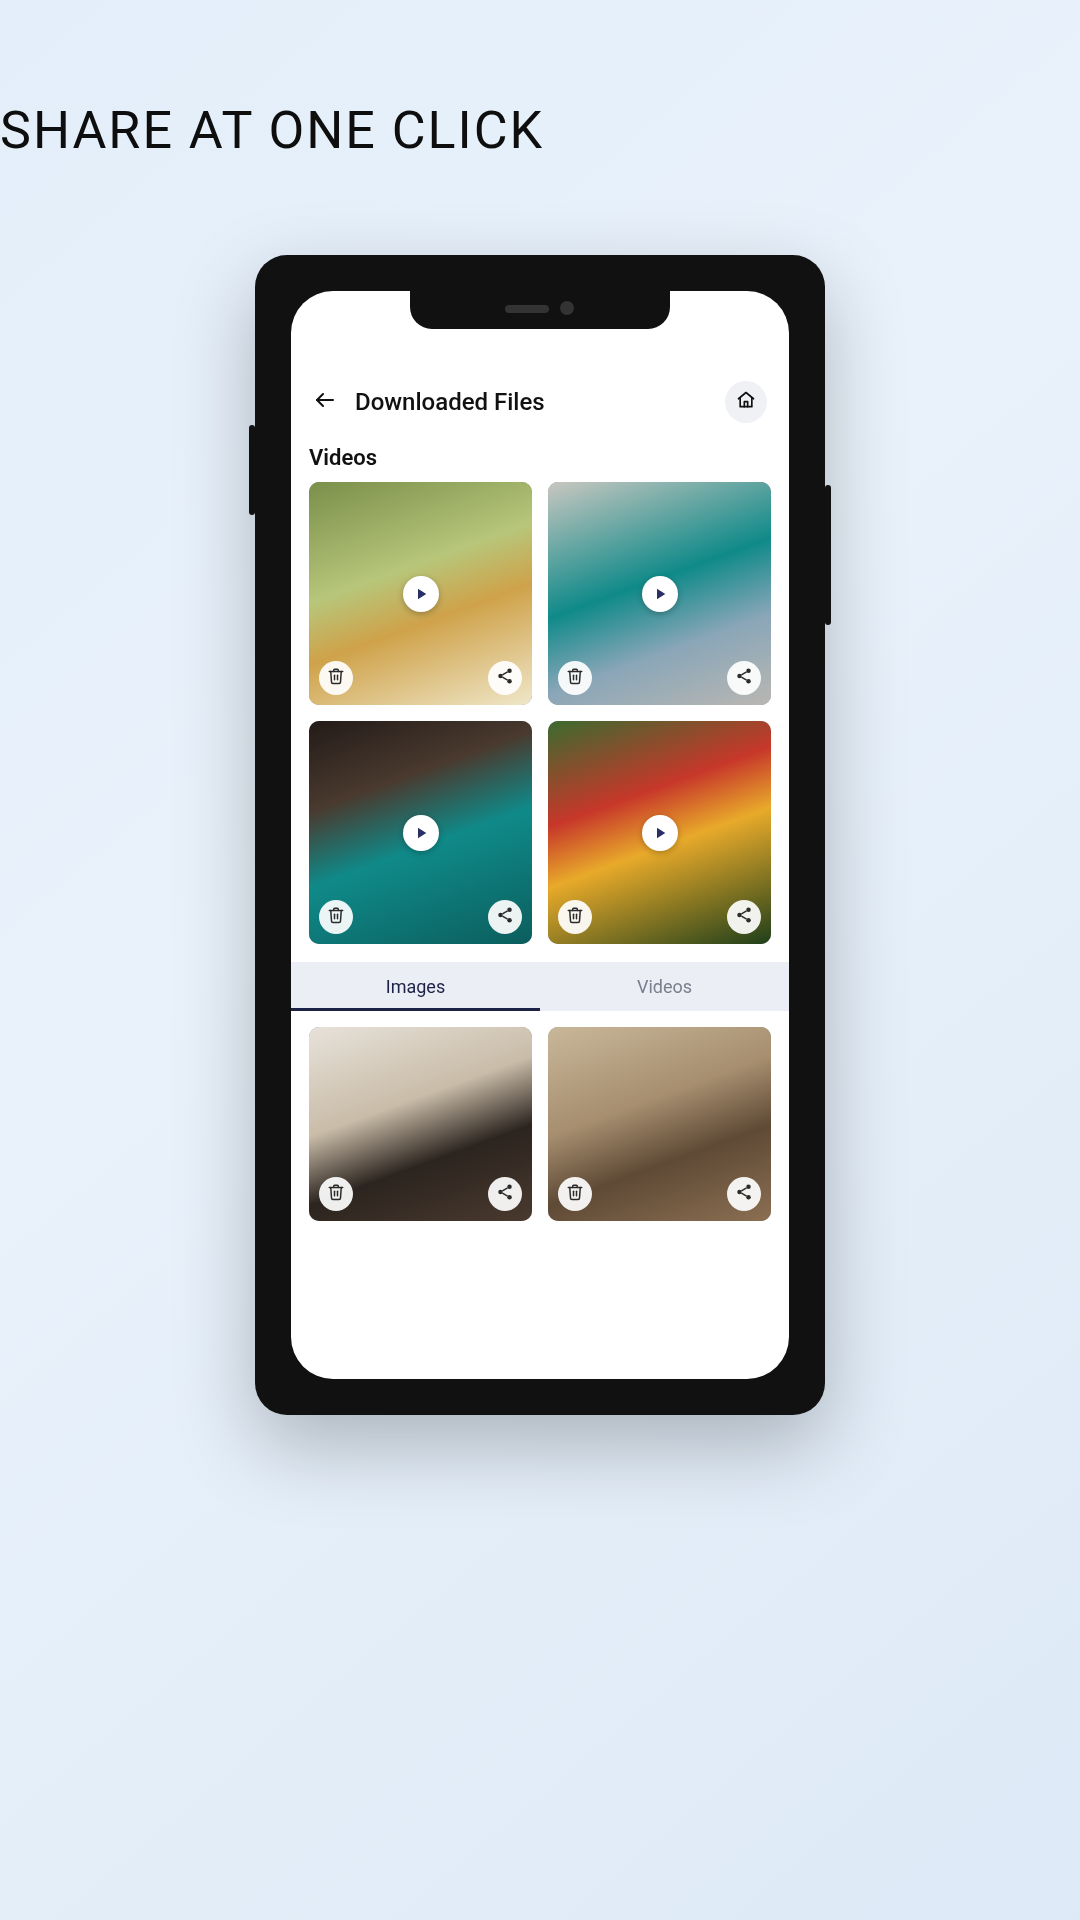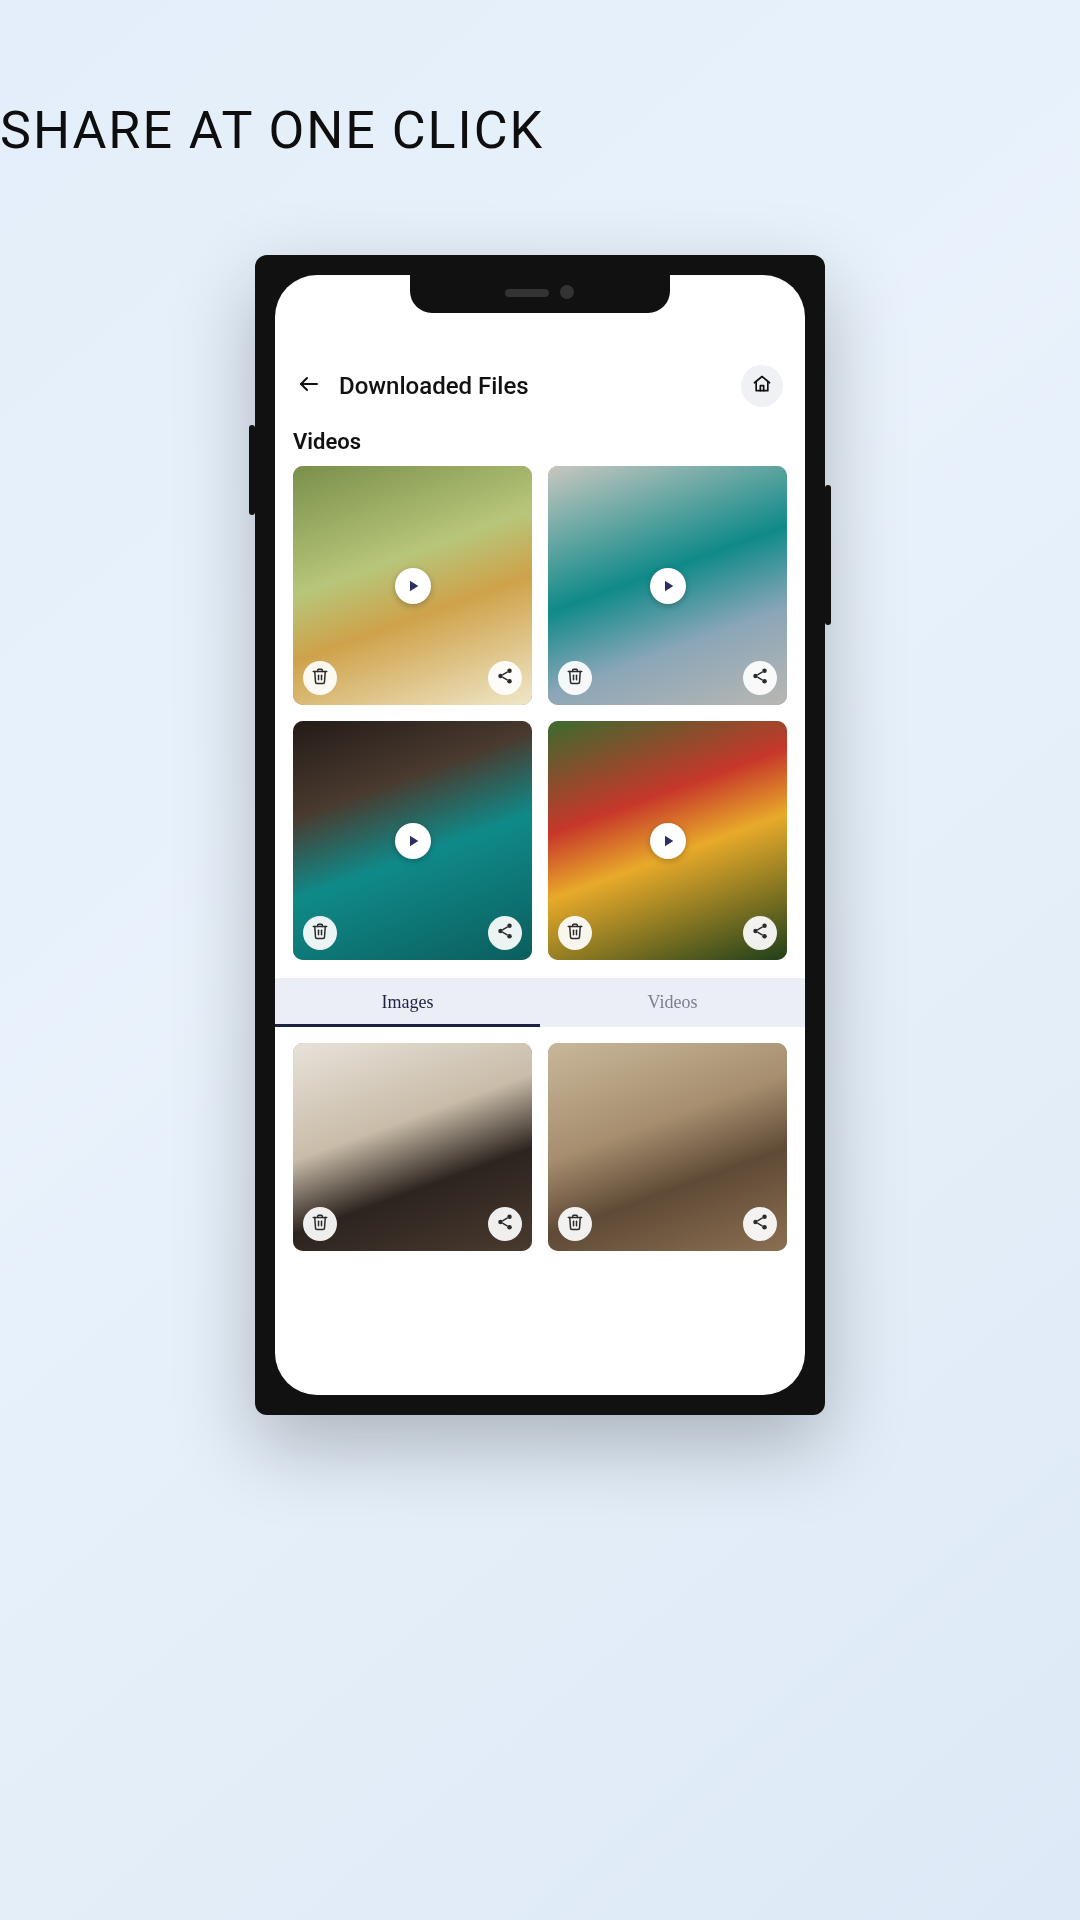--- a/index.html
+++ b/index.html
@@ -29,8 +29,8 @@
     width: 570px;
     height: 1160px;
     background: #111;
-    border-radius: 12px;
-    padding: 20px;
+    border-radius: 32px;
+    padding: 36px;
     box-shadow: 0 30px 80px rgba(0,0,0,0.25);
   }
   .phone-side-btn {

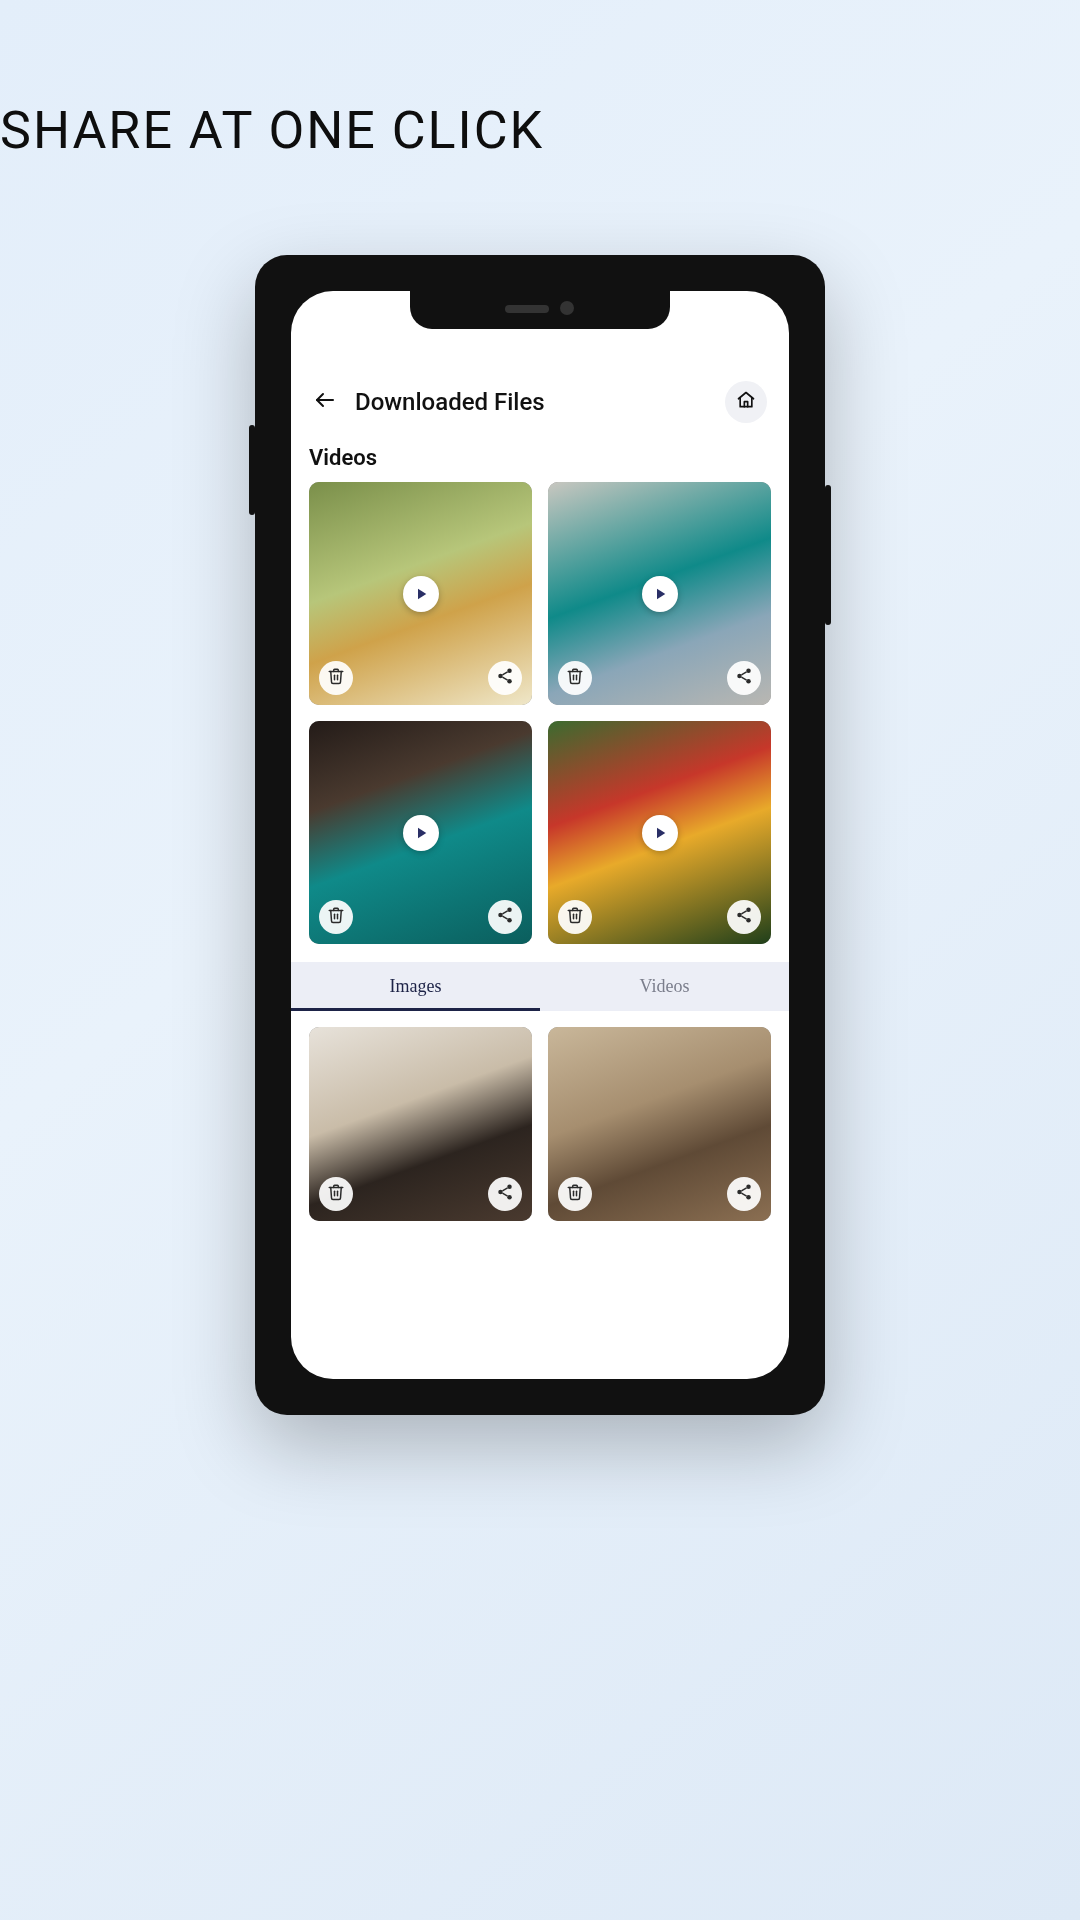--- a/index.html
+++ b/index.html
@@ -169,7 +169,6 @@
     display: flex;
     background: #eceef6;
     margin: 12px -18px 16px;
-    font-family: Liberation Serif, serif;
   }
   .tab {
     flex: 1;

